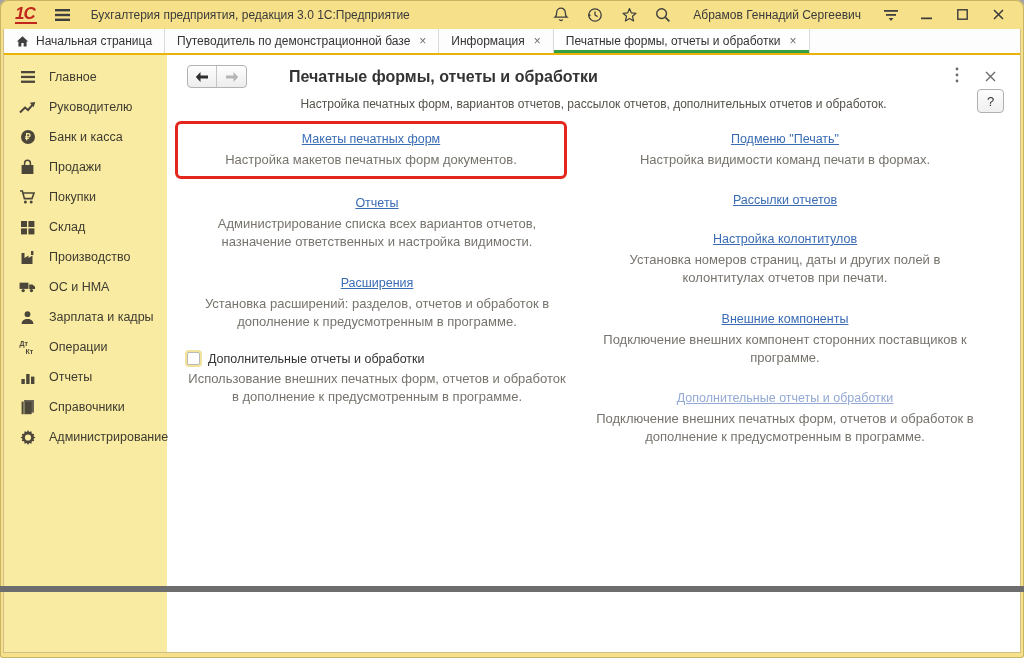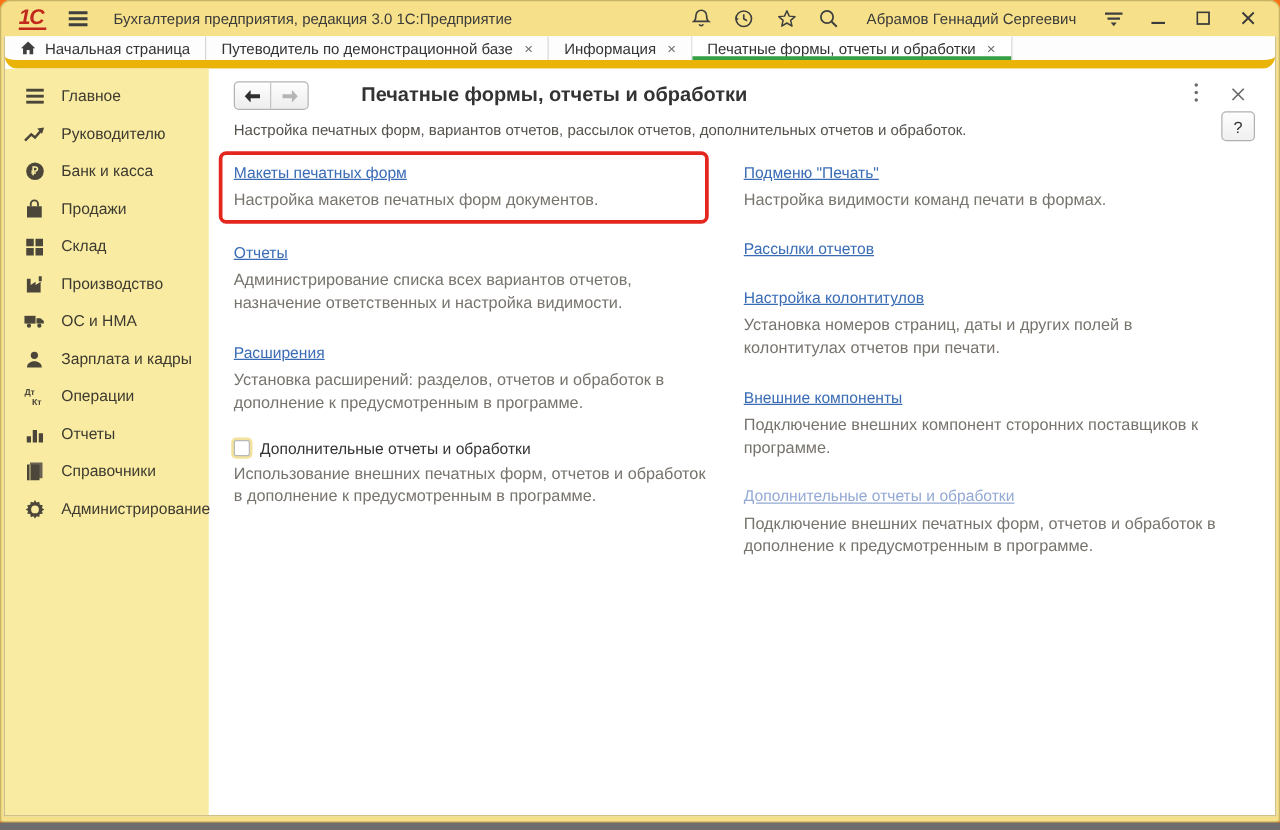--- a/index.html
+++ b/index.html
@@ -5,7 +5,7 @@
   * { box-sizing: border-box; margin: 0; padding: 0; }
   html,body { width:1024px; height:664px; overflow:hidden; background:#ffffff;
     font-family:"Liberation Sans", sans-serif; }
-  .stage { position:relative; width:1024px; height:664px; background:#f97316; }
+  .stage { position:relative; width:1024px; height:592px; background:#a3a3a3;text-align:center; }
 
   
   .app { position:absolute; left:0; top:0; width:1024px; height:658px;

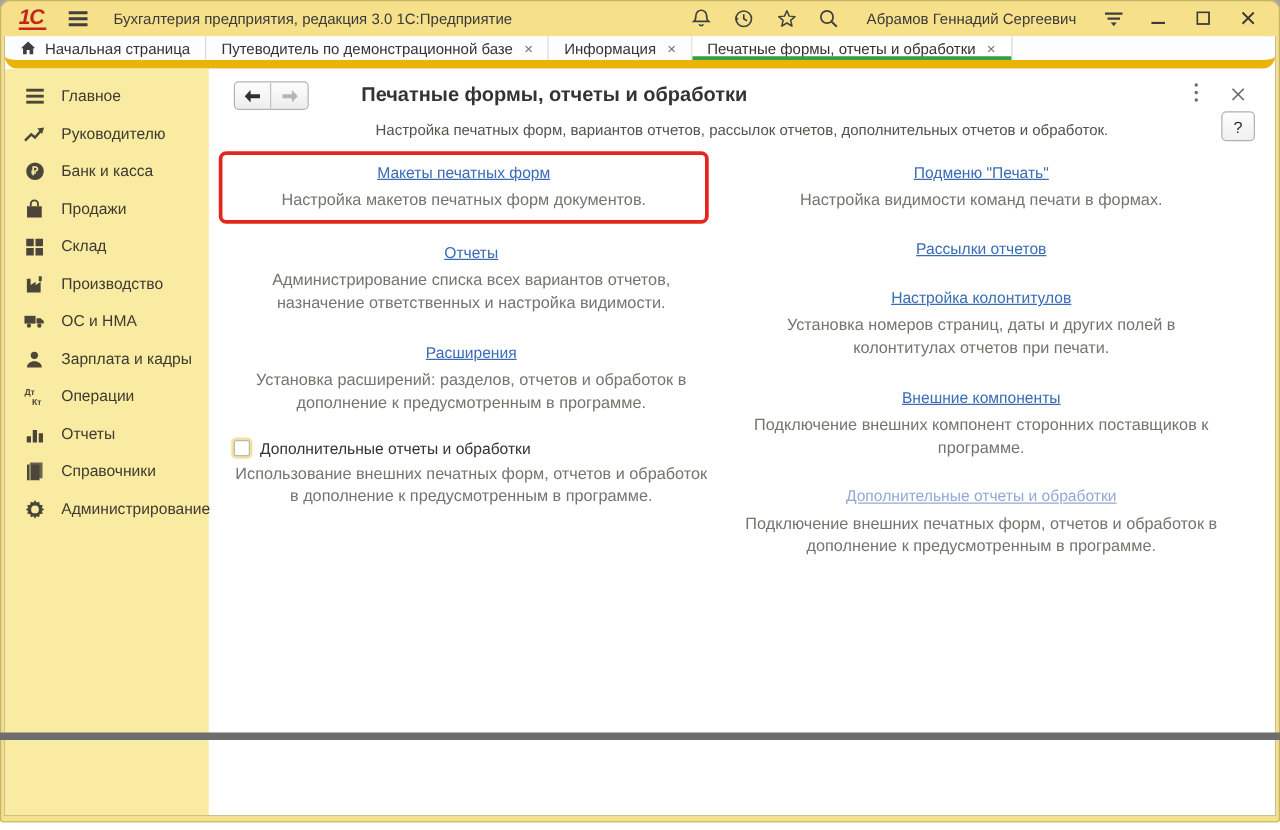--- a/index.html
+++ b/index.html
@@ -30,7 +30,7 @@
     border:1px solid #cfc089; border-top:none; }
 
   .tabbar { height:26px; flex:0 0 auto; display:flex; background:#fdfdfd;
-    border-bottom:7px solid #eab308; font-size:12px; color:#333;border-radius:10px; }
+    border-bottom:2px solid #eab308; font-size:12px; color:#333; }
   .tab { display:flex; align-items:center; gap:7px; padding:0 12px; border-right:1px solid #d9d9d9;
     position:relative; white-space:nowrap; cursor:default; }
   .tab .x { color:#6f6f6f; font-size:12px; margin-left:2px; }

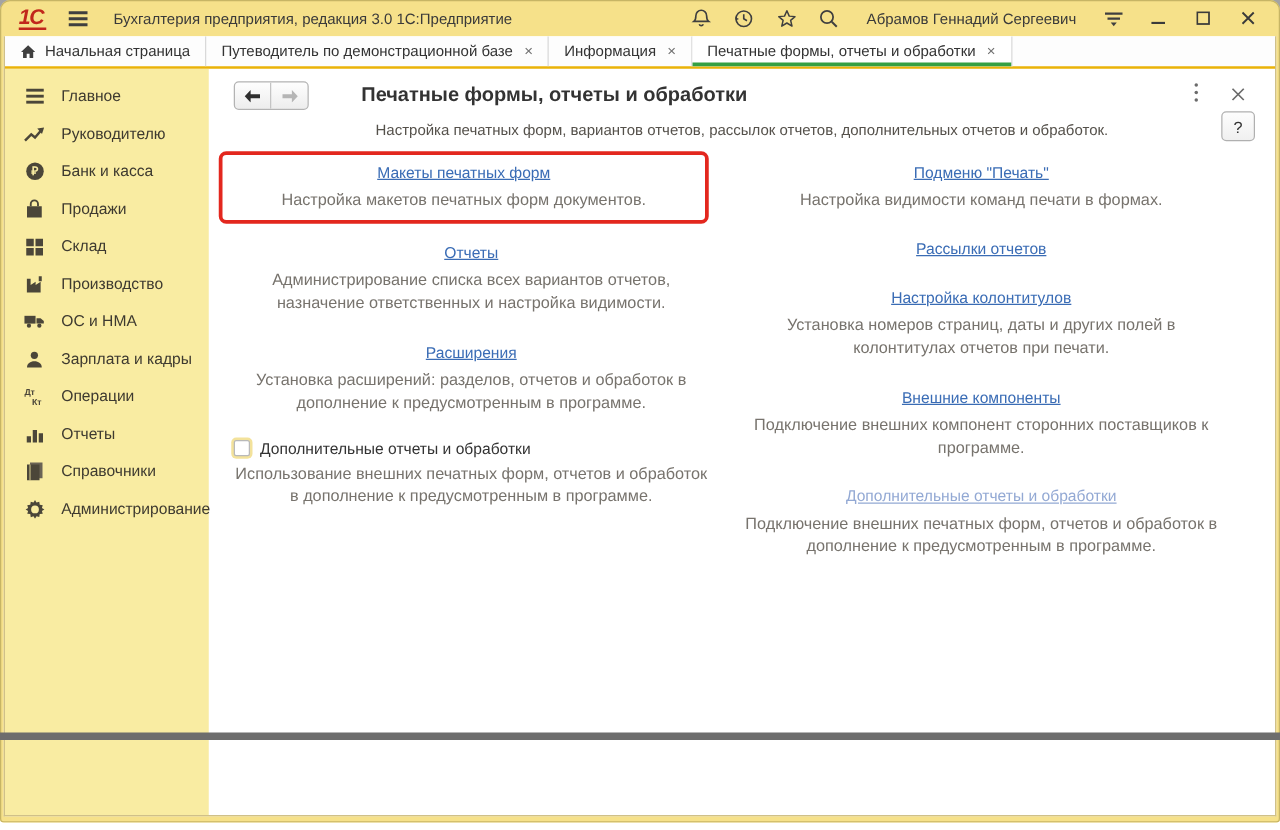--- a/index.html
+++ b/index.html
@@ -208,6 +208,16 @@
             <span>Продажи</span>
           </div>
 
+          <div class="side-item">
+            <span class="side-ico">
+              <svg width="17" height="16" viewBox="0 0 17 16">
+                  <path d="M1 2h2.4l2 7.6h7.6L15 4H4" fill="none" stroke="#4b4639" stroke-width="1.6"></path>
+                  <circle cx="6.4" cy="13" r="1.5" fill="#4b4639"></circle>
+                  <circle cx="12.2" cy="13" r="1.5" fill="#4b4639"></circle>
+                </svg>
+            </span>
+            <span>Покупки</span>
+          </div>
 
           <div class="side-item">
             <span class="side-ico">

